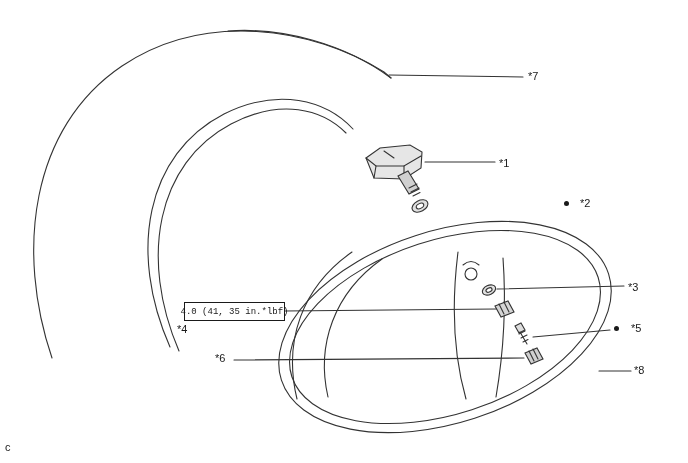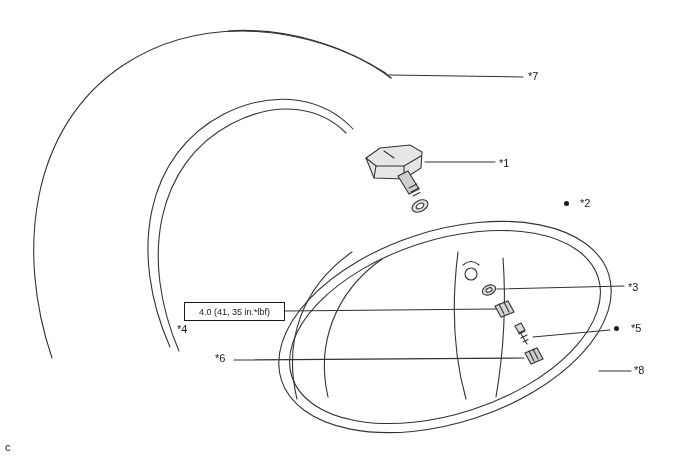--- a/index.html
+++ b/index.html
@@ -48,6 +48,7 @@
     align-items: center;
     justify-content: center;
     white-space: nowrap;
+    font-family: Liberation Mono, monospace;
   }
   .footer-char {
     position: absolute;

